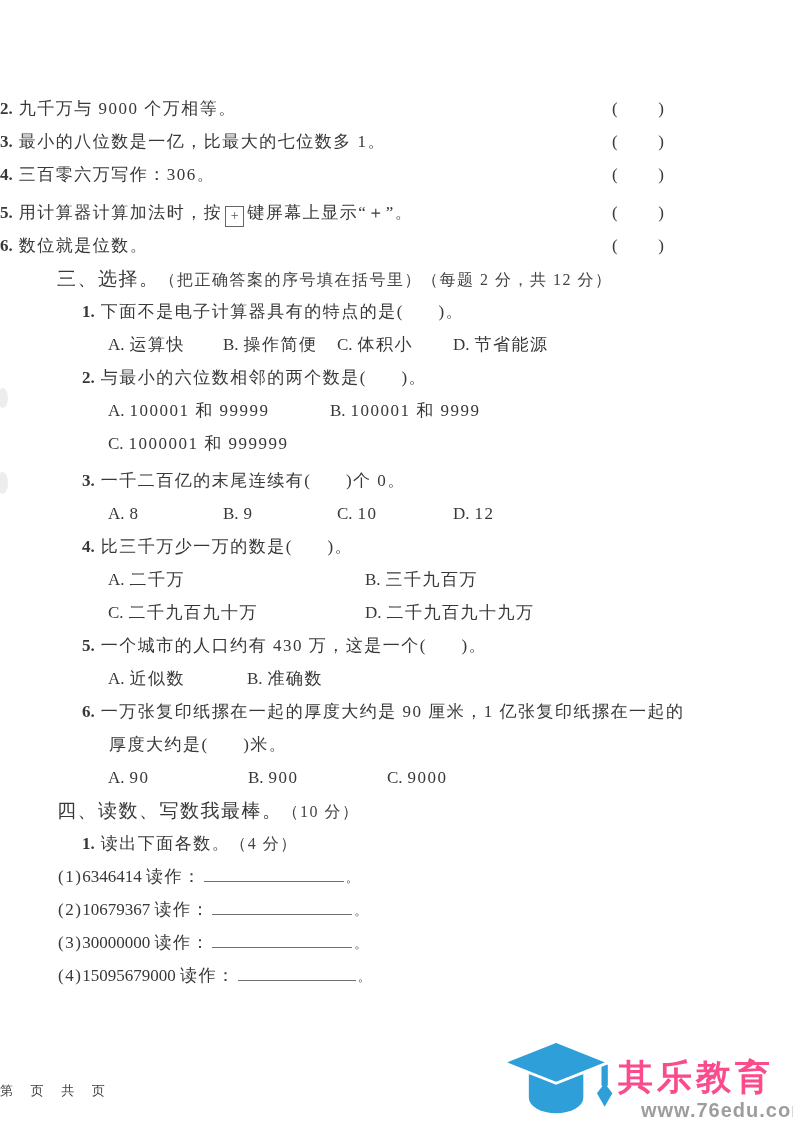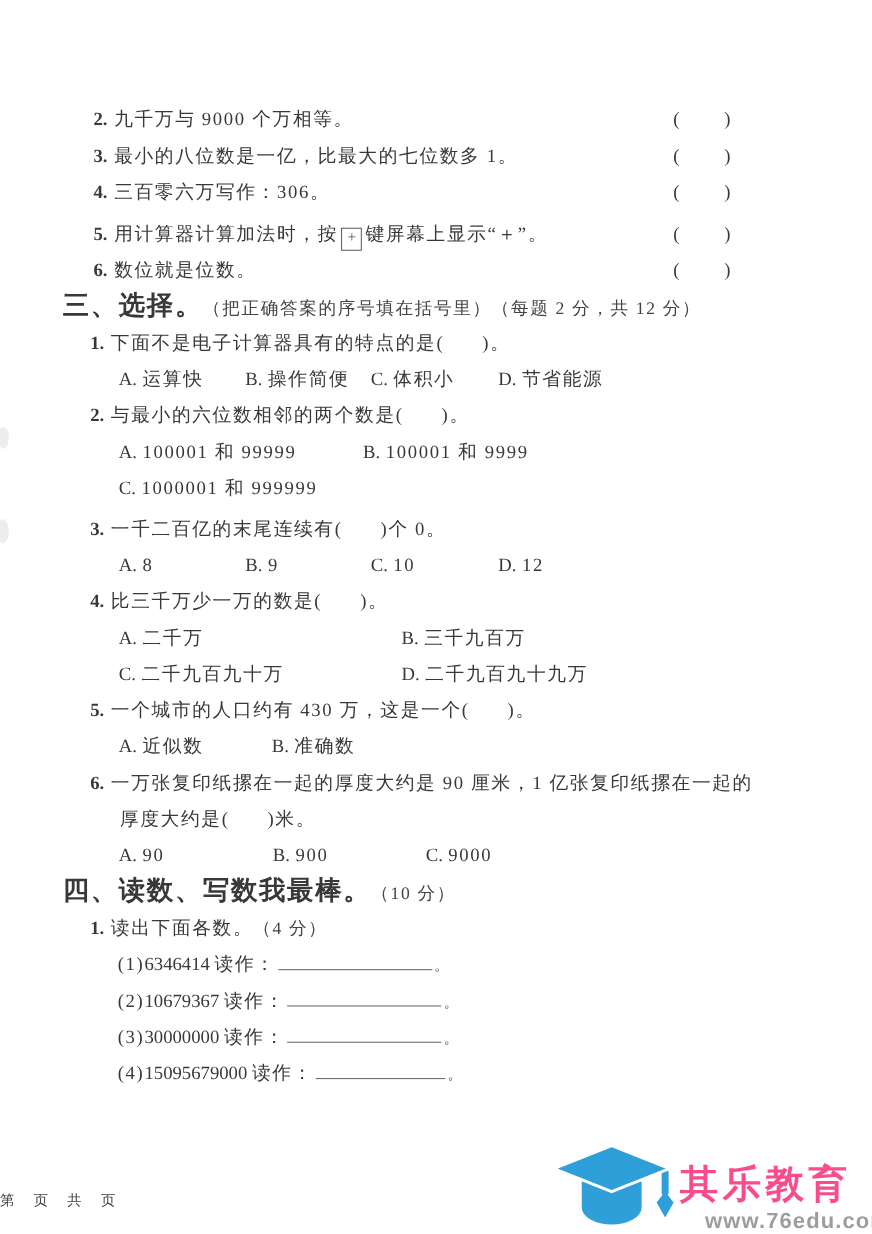--- a/index.html
+++ b/index.html
@@ -12,7 +12,7 @@
   .content{padding-top:92px;}
   .row{height:33px;line-height:33px;white-space:nowrap;position:relative;}
   .sp5{height:5px;} .sp4{height:4px;}
-  .jline{padding-left:85px;}
+  .jline{}
   .qline{padding-left:82px;}
   .cont{padding-left:109px;}
   .ritem{padding-left:107px;}

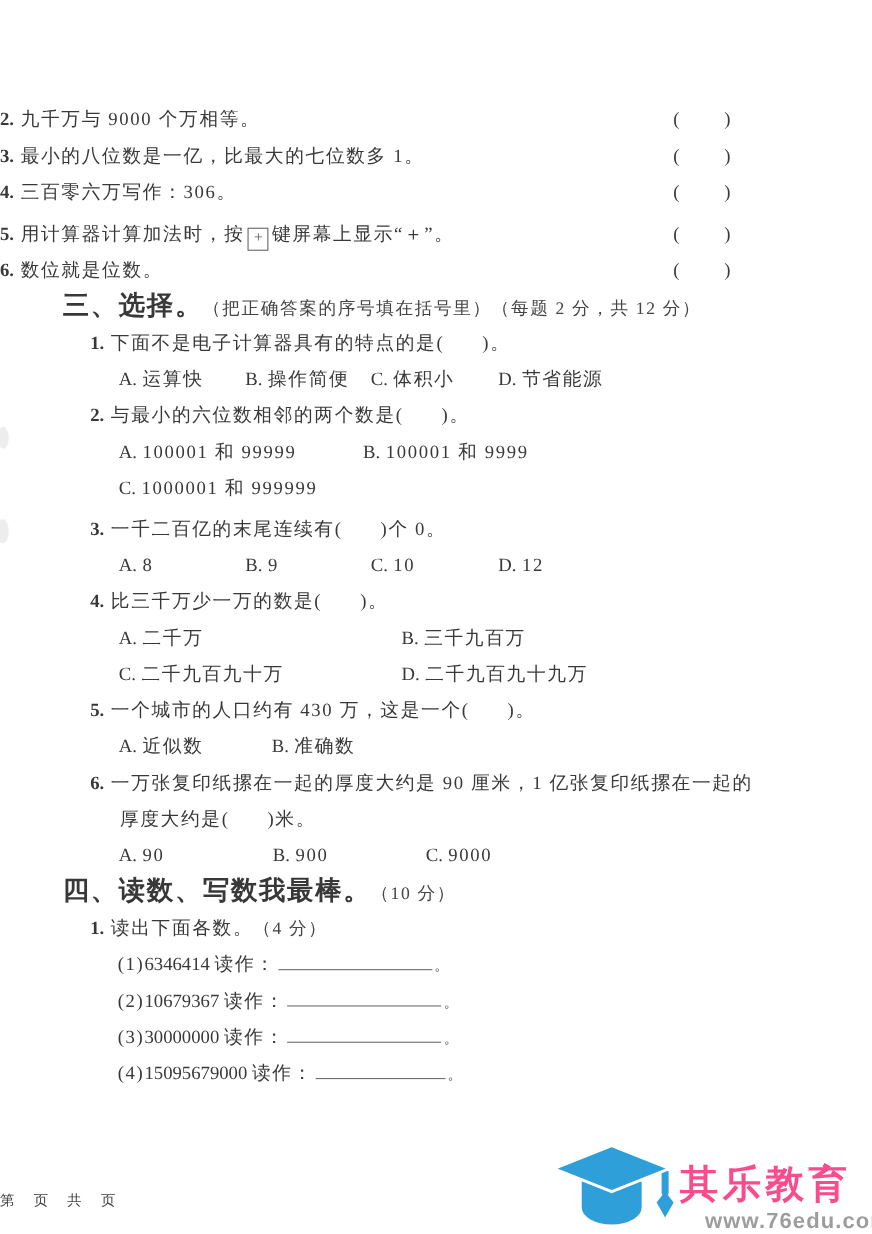--- a/index.html
+++ b/index.html
@@ -19,7 +19,7 @@
   .secline{padding-left:57px;}
   .qnum{font-weight:bold;margin-right:6px;}
   .qtext,.otext,.sec-n{letter-spacing:1.5px;}
-  .sec-b{font-weight:bold;font-size:24px;letter-spacing:1.5px;}
+  .sec-b{font-weight:normal;font-size:19px;letter-spacing:1.5px;}
   .sec-n{font-size:16px;color:#444;}
   .jbracket{position:absolute;left:612px;top:0;width:52px;display:flex;justify-content:space-between;}
   .keybox{

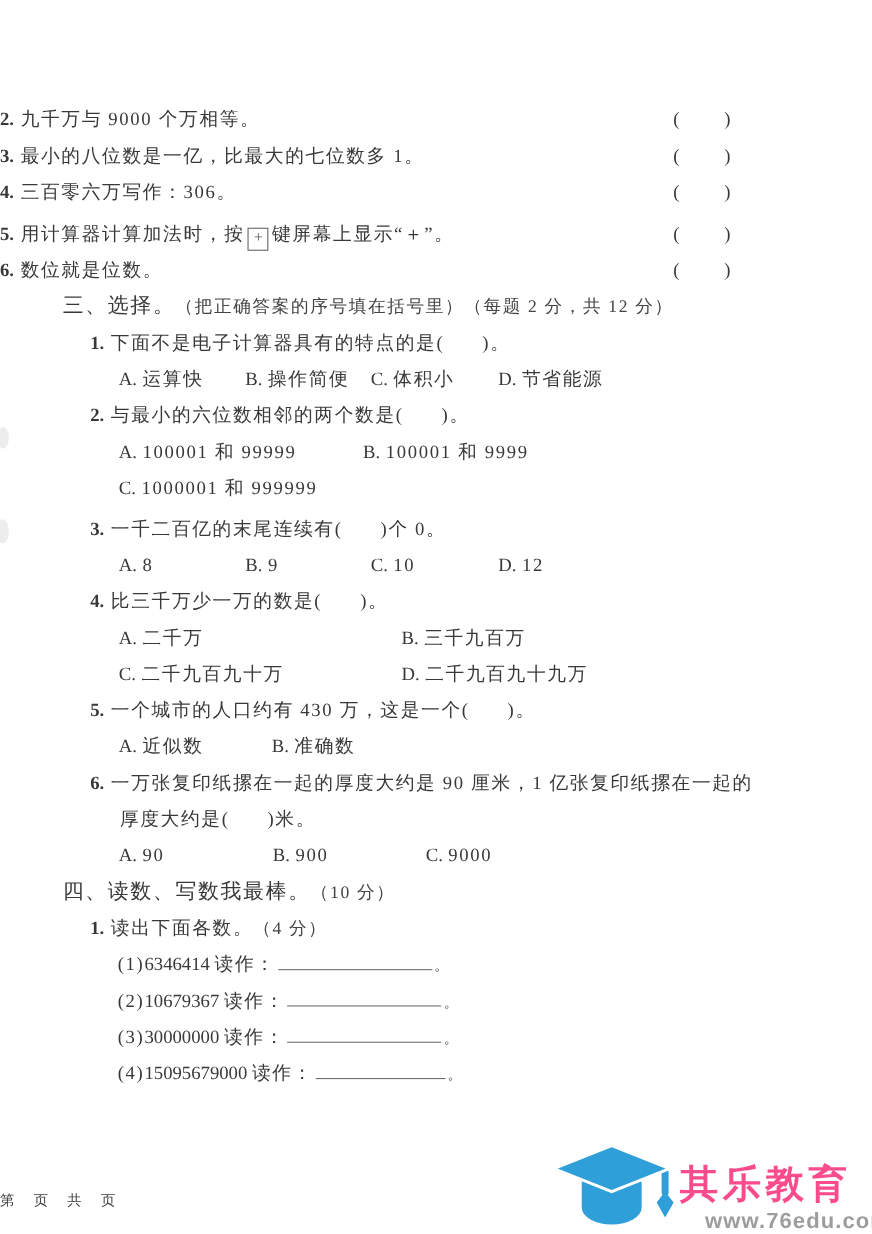--- a/index.html
+++ b/index.html
@@ -15,7 +15,7 @@
   .jline{}
   .qline{padding-left:82px;}
   .cont{padding-left:109px;}
-  .ritem{padding-left:107px;}
+  .ritem{padding-left:58px;}
   .secline{padding-left:57px;}
   .qnum{font-weight:bold;margin-right:6px;}
   .qtext,.otext,.sec-n{letter-spacing:1.5px;}

